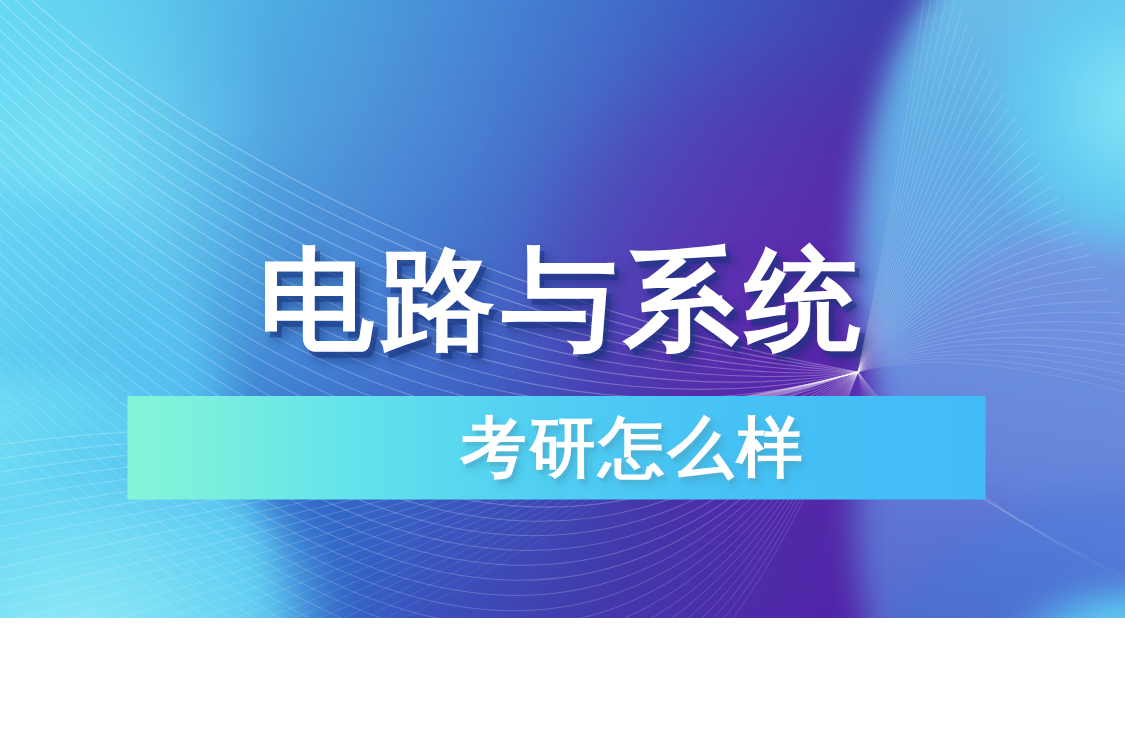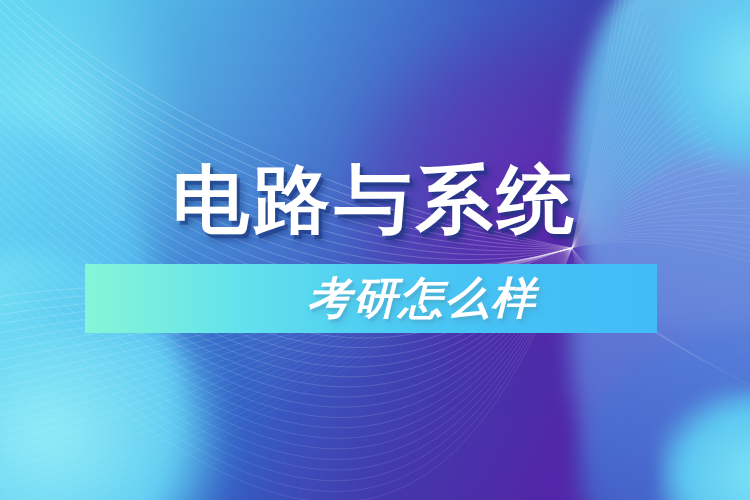--- a/index.html
+++ b/index.html
@@ -10,7 +10,7 @@
   #banner {
     position: relative;
     width: 750px;
-    height: 500px;
+    height: 412px;
     overflow: hidden;
     font-family: "Liberation Sans", "DejaVu Sans", sans-serif;
     

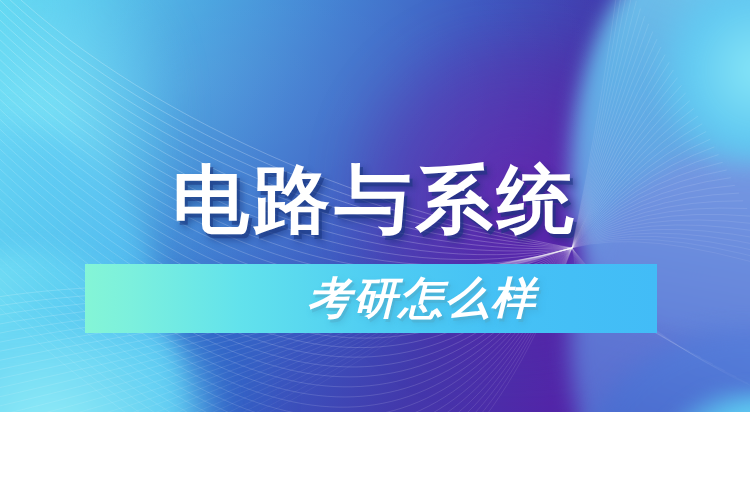--- a/index.html
+++ b/index.html
@@ -158,7 +158,6 @@
     color: #ffffff;
     letter-spacing: 2px;
     white-space: nowrap;
-    font-style: italic;
     text-shadow:
       2px 3px 0 rgba(80,170,200,.45),
       3px 4px 6px rgba(60,150,190,.40);

